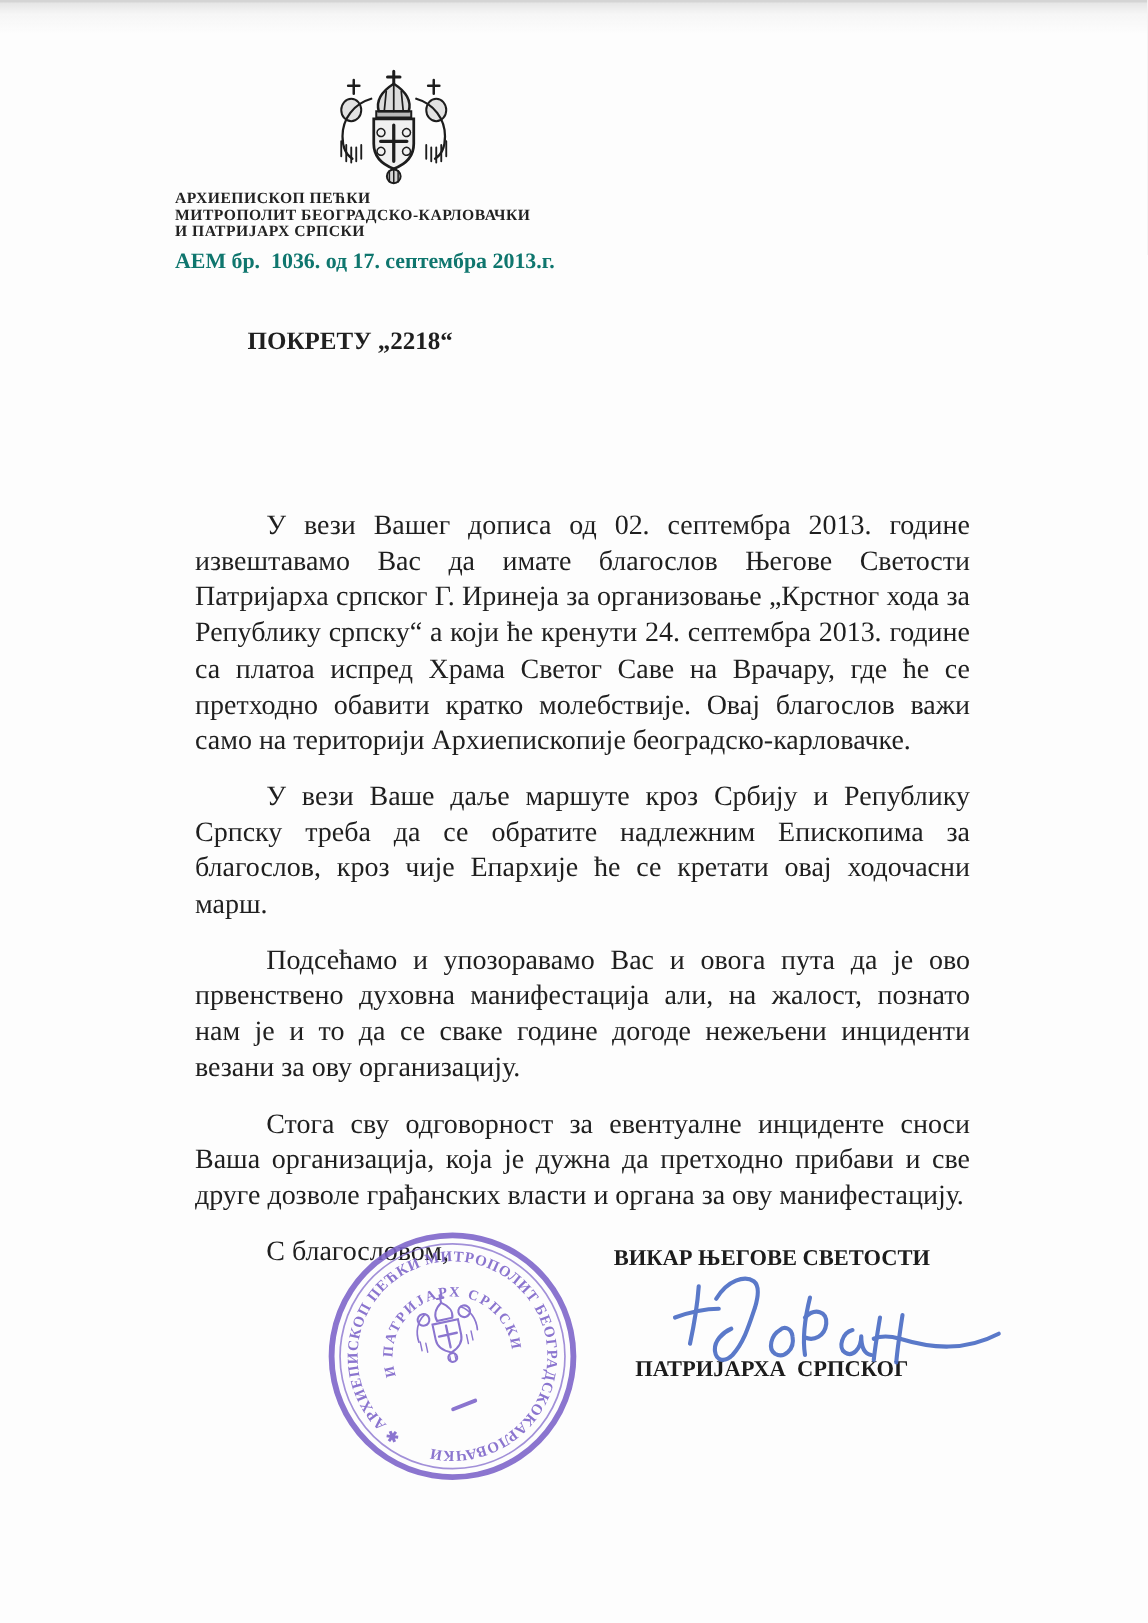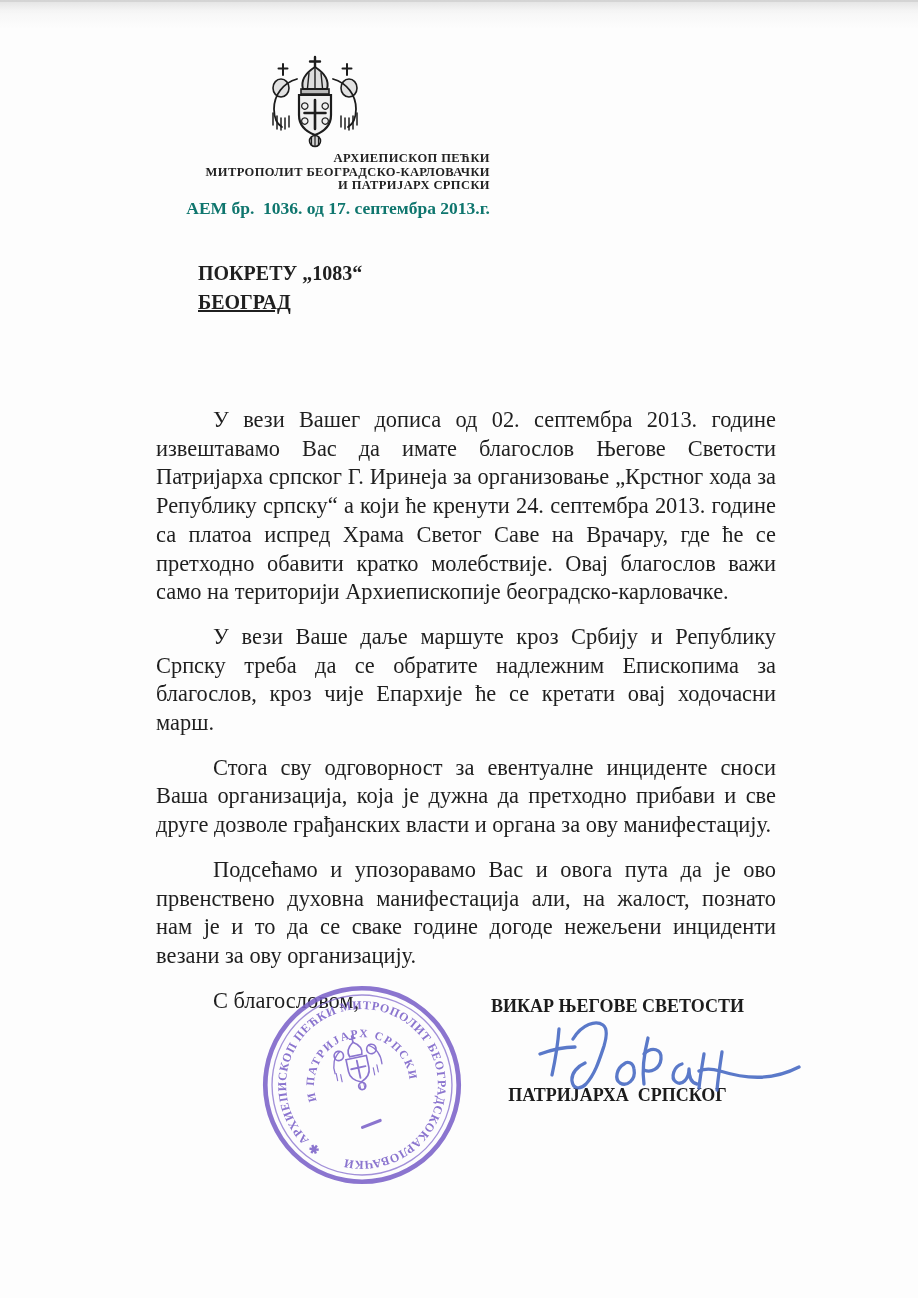--- a/index.html
+++ b/index.html
@@ -14,7 +14,7 @@
     border-top:2px solid rgba(90,90,90,.25);
   }
   
-  .letterhead{position:absolute;left:140px;top:55px;width:350px;text-align:right;}
+  .letterhead{position:absolute;left:140px;top:55px;width:350px;text-align:left;}
   .emblem{display:block;margin:0 auto 3px auto;}
   .lh-line{font-weight:bold;font-size:12.5px;line-height:13.5px;letter-spacing:.4px;color:#222;}
   .lh-ref{font-weight:bold;font-size:17.5px;line-height:20px;margin-top:5px;white-space:pre;color:#0f766e;}

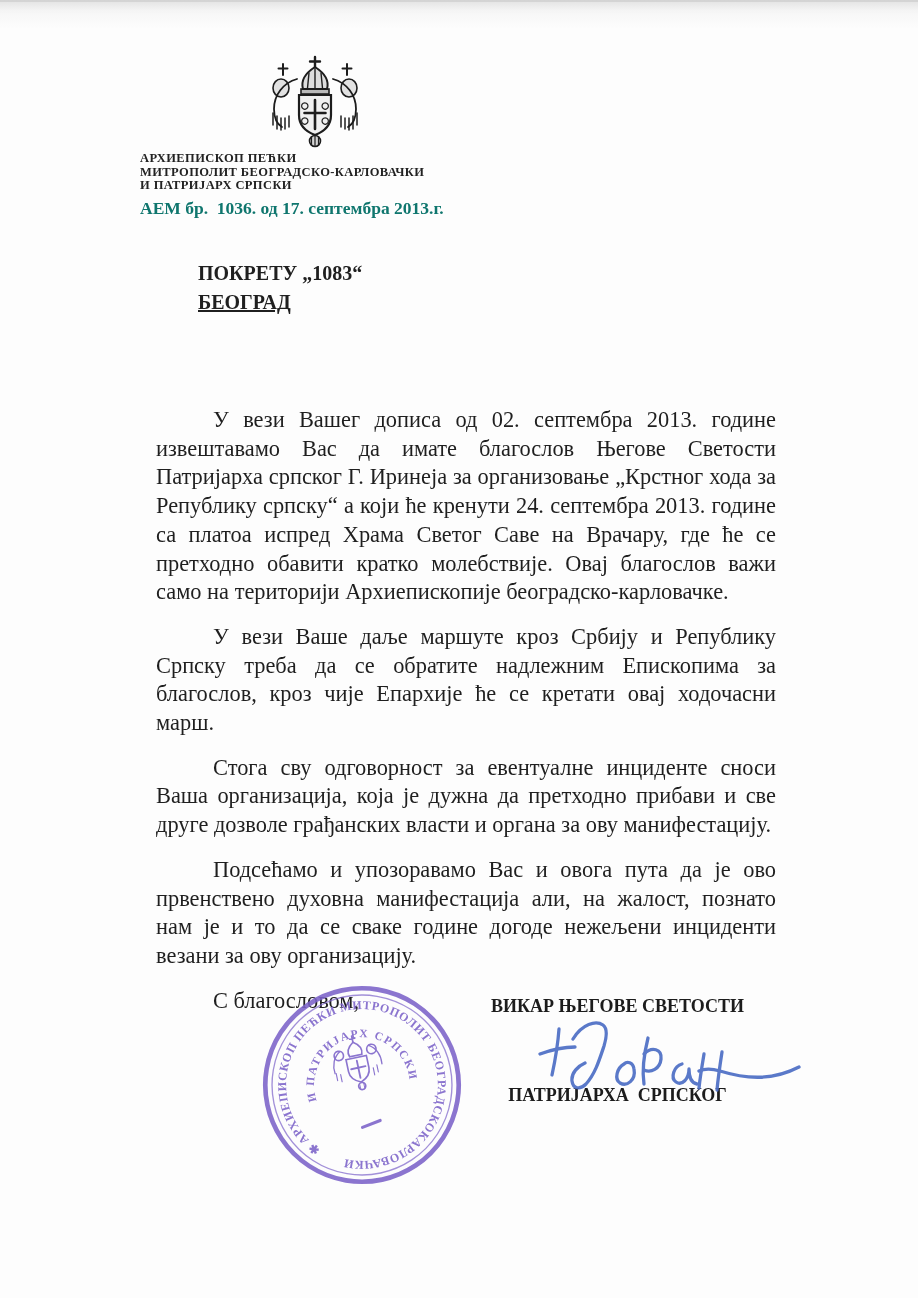--- a/index.html
+++ b/index.html
@@ -80,7 +80,7 @@
   </div>
 
   <div class="recipient">
-    <div class="rc-name">ПОКРЕТУ „1083“</div>
+    <div class="rc-name">ПОКРЕТУ „2218“</div>
     <div class="rc-city">БЕОГРАД</div>
   </div>
 

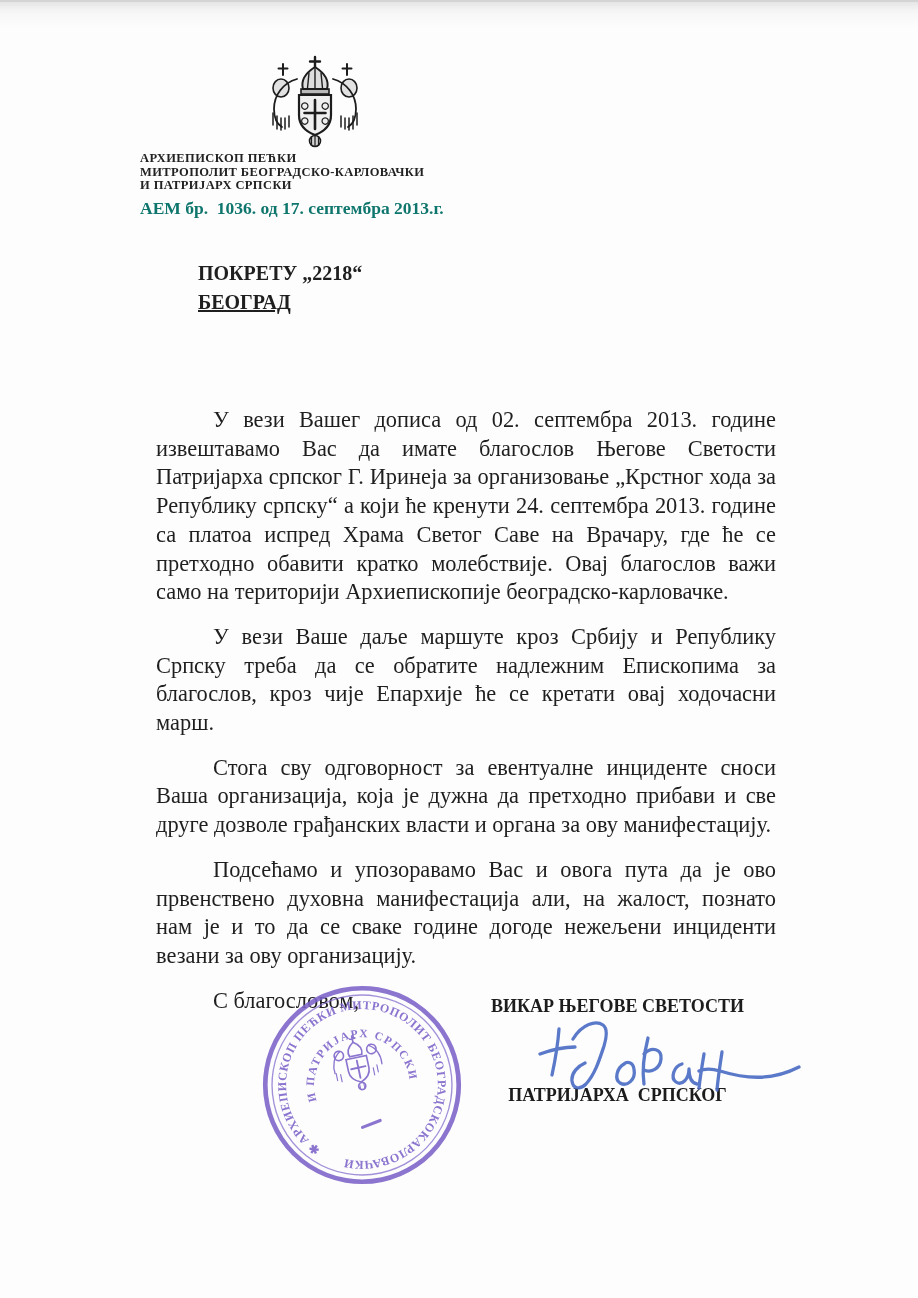--- a/index.html
+++ b/index.html
@@ -81,7 +81,6 @@
 
   <div class="recipient">
     <div class="rc-name">ПОКРЕТУ „2218“</div>
-    <div class="rc-city">БЕОГРАД</div>
   </div>
 
   <div class="body-block">

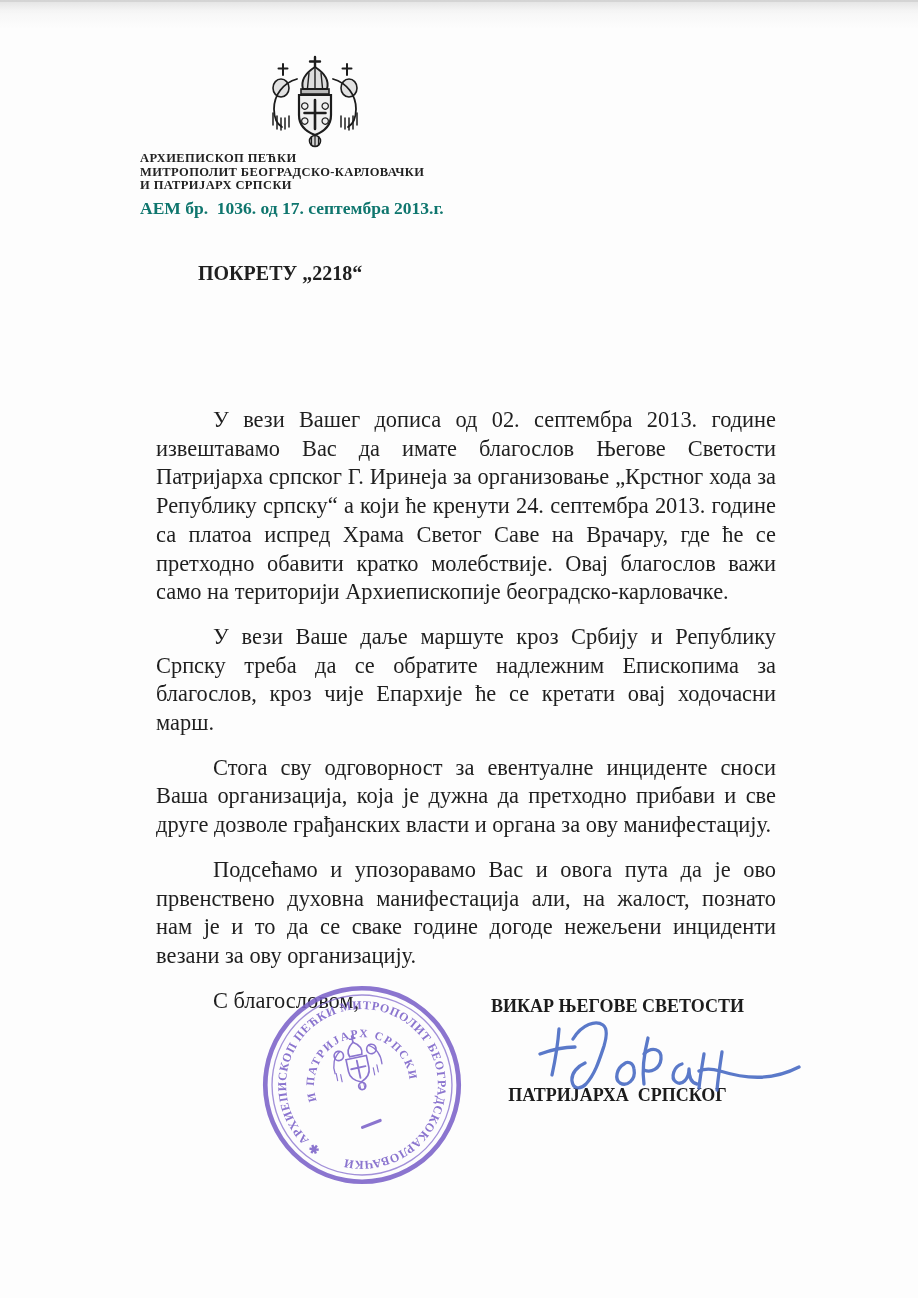--- a/index.html
+++ b/index.html
@@ -86,8 +86,8 @@
   <div class="body-block">
     <p>У вези Вашег дописа од 02. септембра 2013. године извештавамо Вас да имате благослов Његове Светости Патријарха српског Г. Иринеја за организовање „Крстног хода за Републику српску“ а који ће кренути 24. септембра 2013. године са платоа испред Храма Светог Саве на Врачару, где ће се претходно обавити кратко молебствије. Овај благослов важи само на територији Архиепископије београдско-карловачке.</p>
     <p>У вези Ваше даље маршуте кроз Србију и Републику Српску треба да се обратите надлежним Епископима за благослов, кроз чије Епархије ће се кретати овај ходочасни марш.</p>
+    <p>Подсећамо и упозоравамо Вас и овога пута да је ово првенствено духовна манифестација али, на жалост, познато нам је и то да се сваке године догоде нежељени инциденти везани за ову организацију.</p>
     <p>Стога сву одговорност за евентуалне инциденте сноси Ваша организација, која је дужна да претходно прибави и све друге дозволе грађанских власти и органа за ову манифестацију.</p>
-    <p>Подсећамо и упозоравамо Вас и овога пута да је ово првенствено духовна манифестација али, на жалост, познато нам је и то да се сваке године догоде нежељени инциденти везани за ову организацију.</p>
     <p class="closing">С благословом,</p>
   </div>
 

